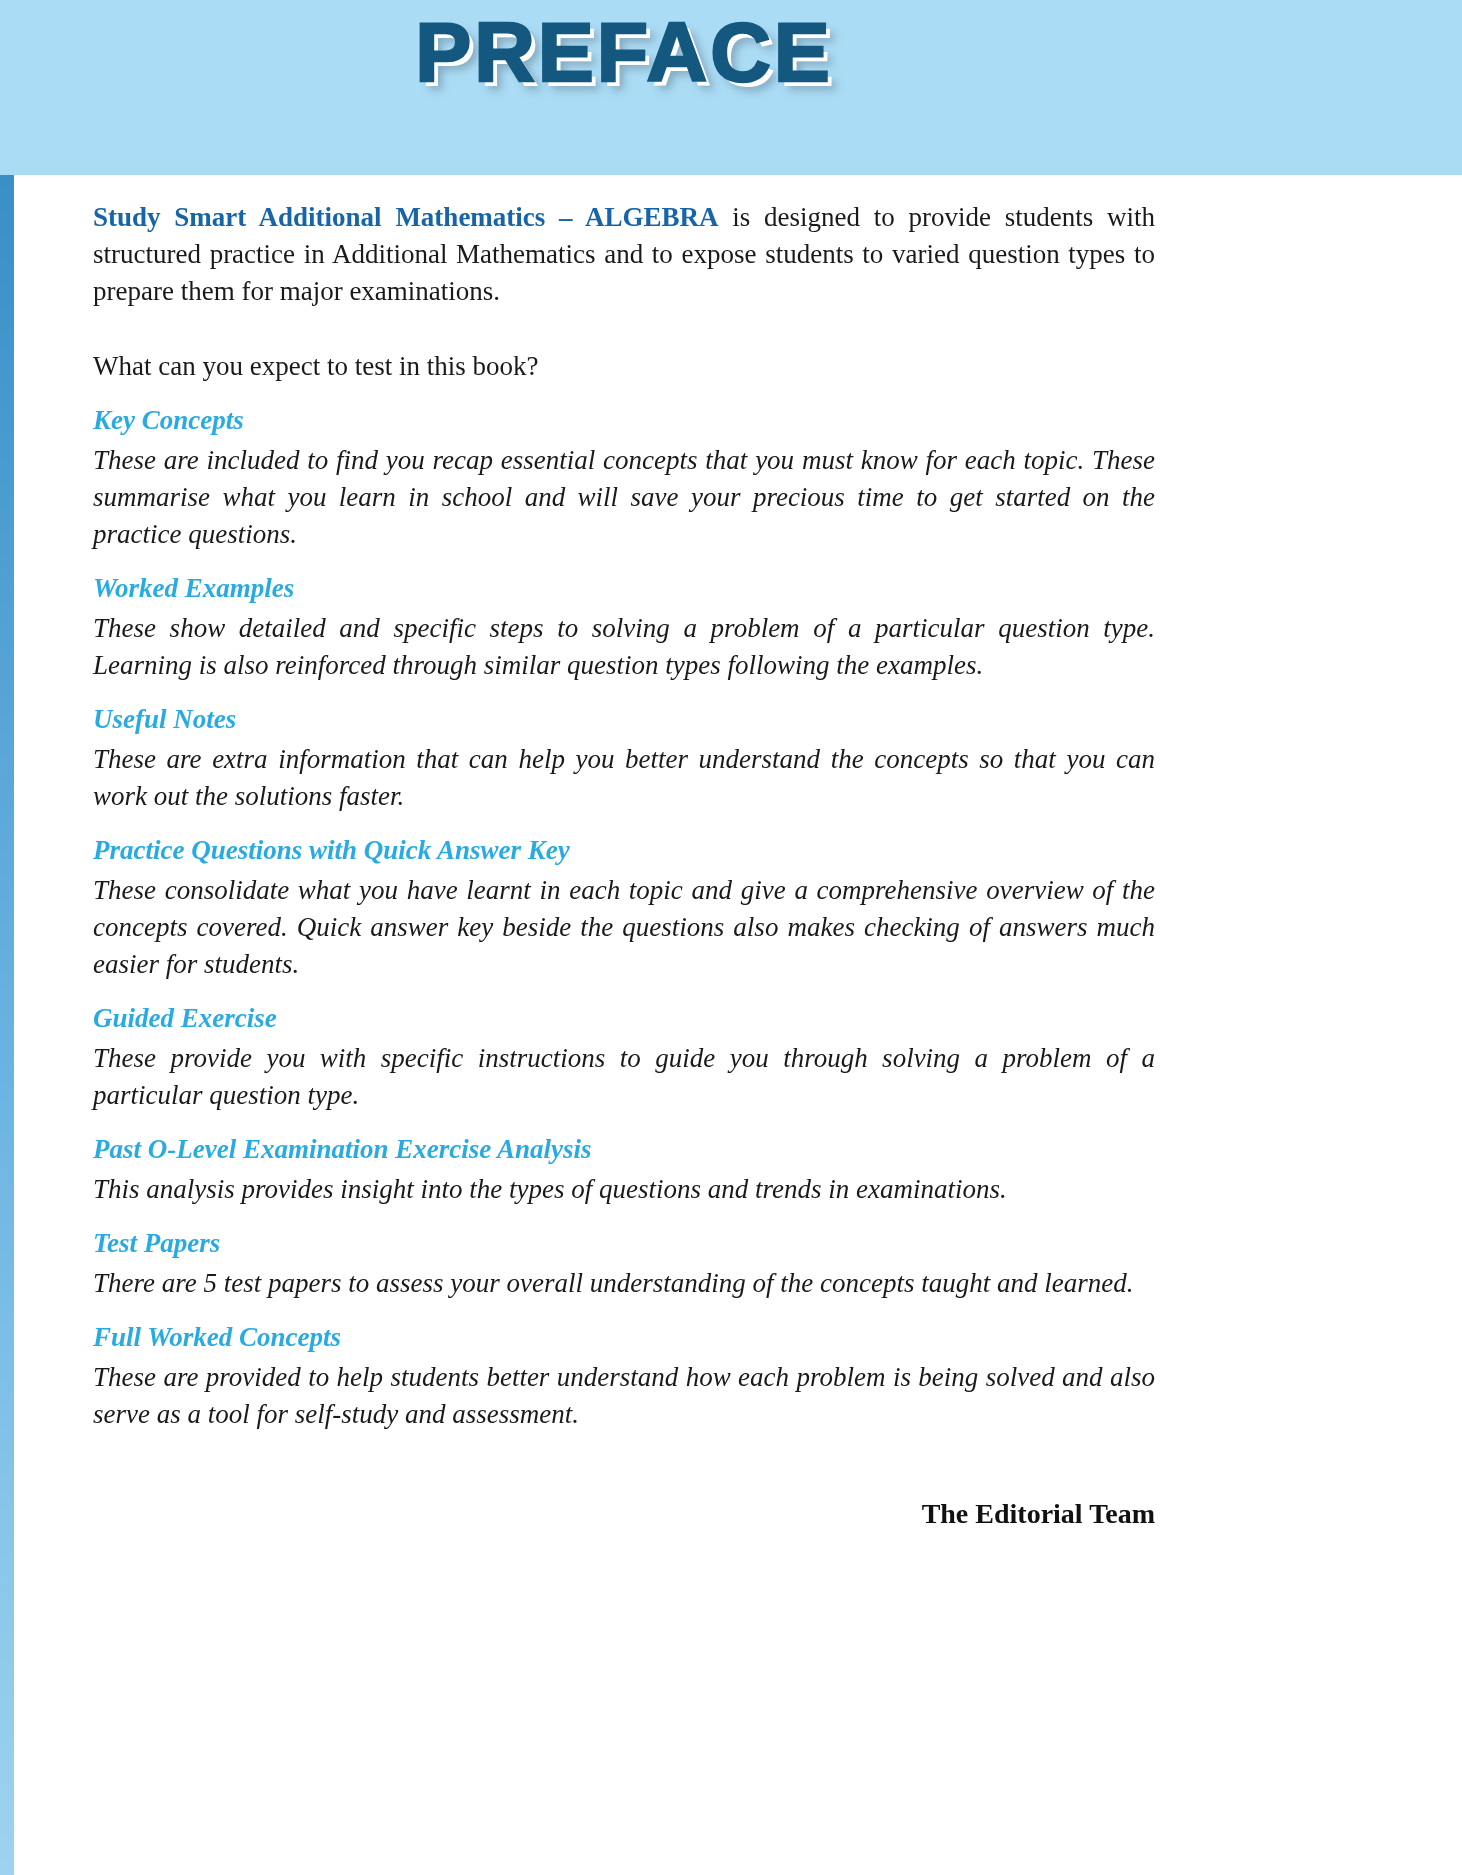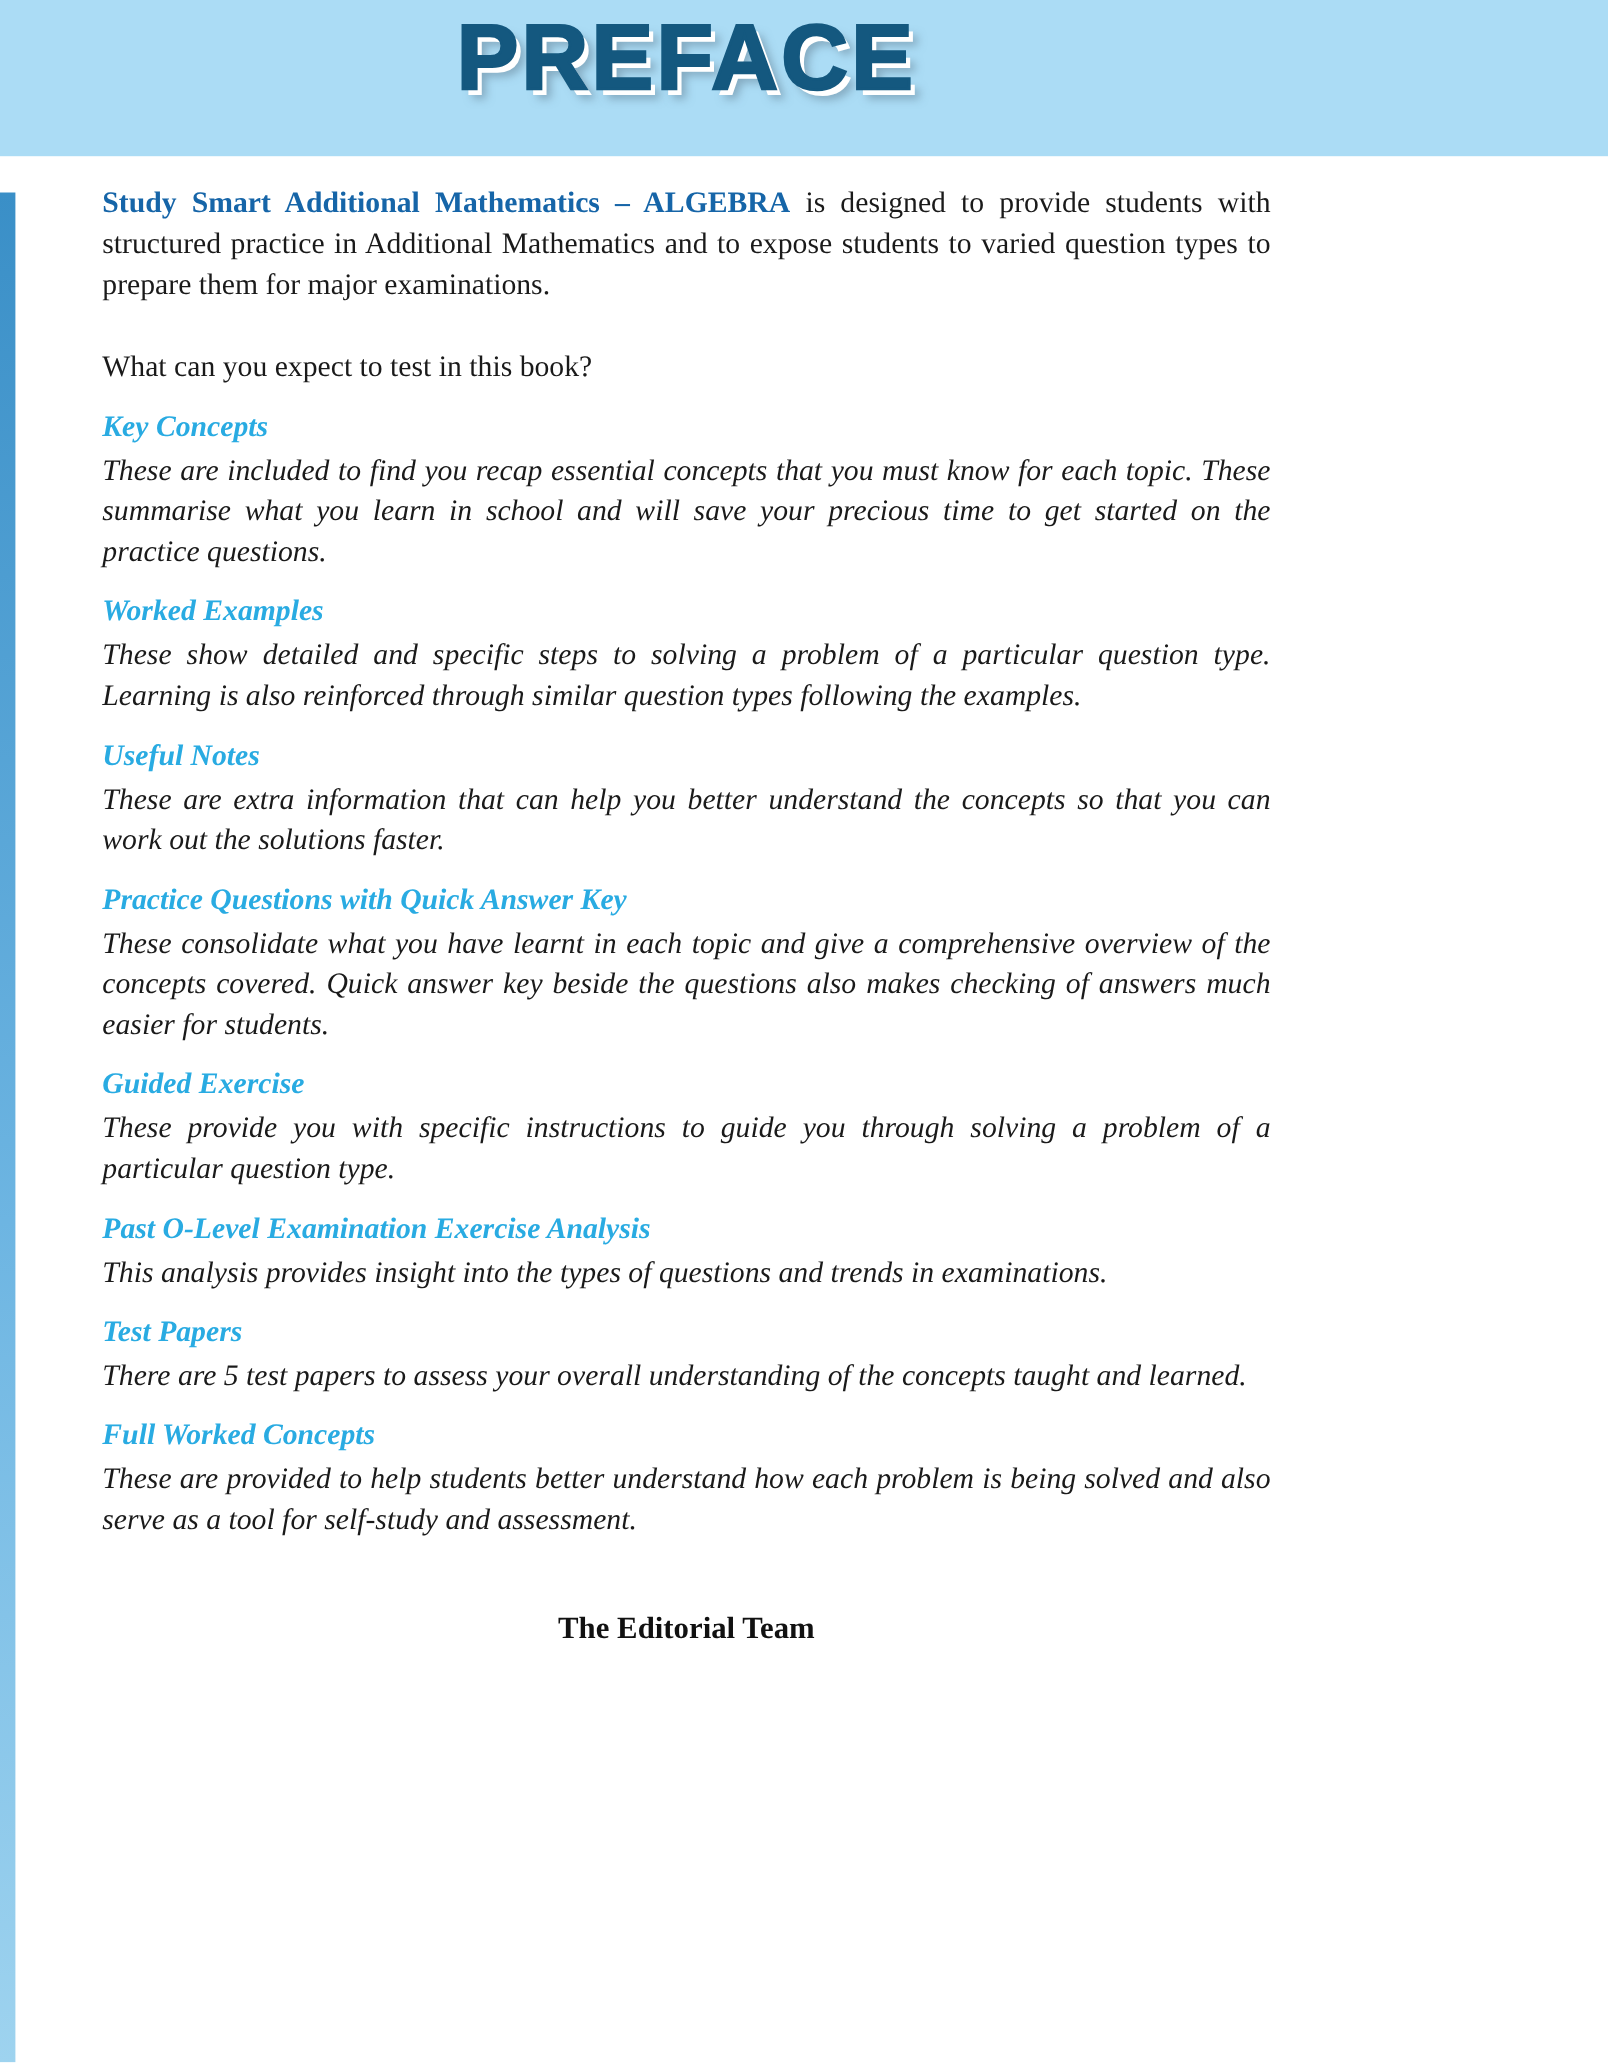--- a/index.html
+++ b/index.html
@@ -18,7 +18,7 @@
   }
   .banner {
     width: 1462px;
-    height: 142px;
+    height: 175px;
     background: #abdcf5;
   }
   .banner-inner {

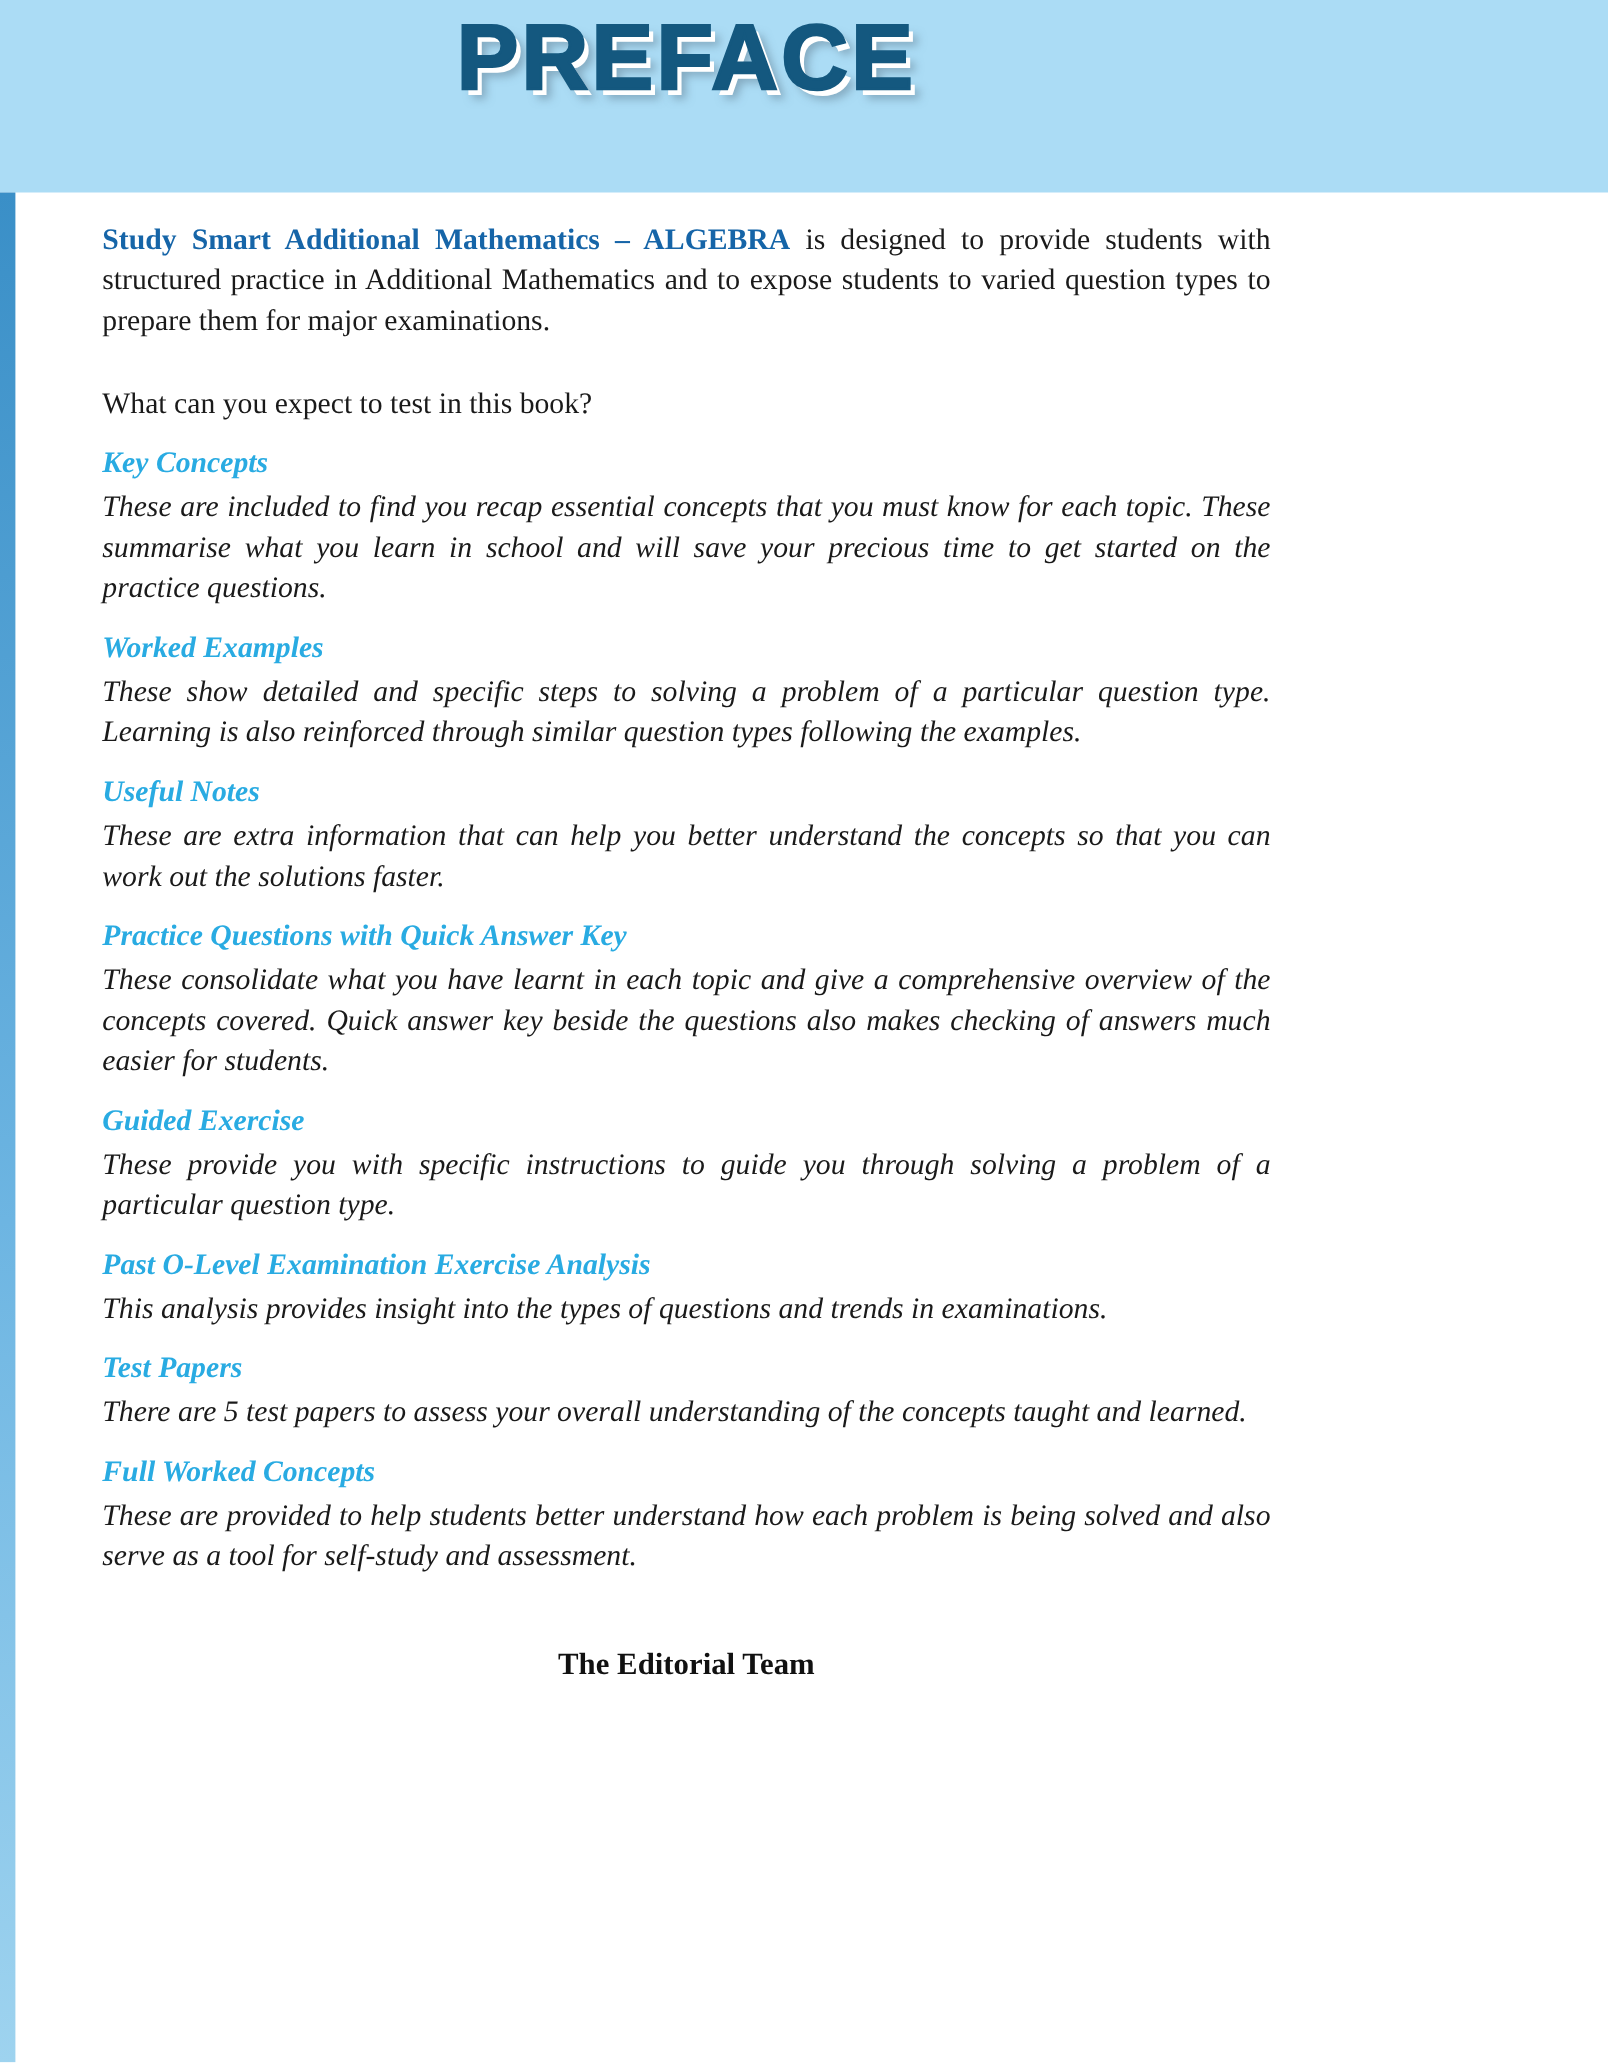--- a/index.html
+++ b/index.html
@@ -81,7 +81,7 @@
   }
   .signature {
     margin: 62px 0 0 0;
-    text-align: center;
+    text-align: right;
     font-weight: bold;
     font-size: 28px;
     color: #111111;

